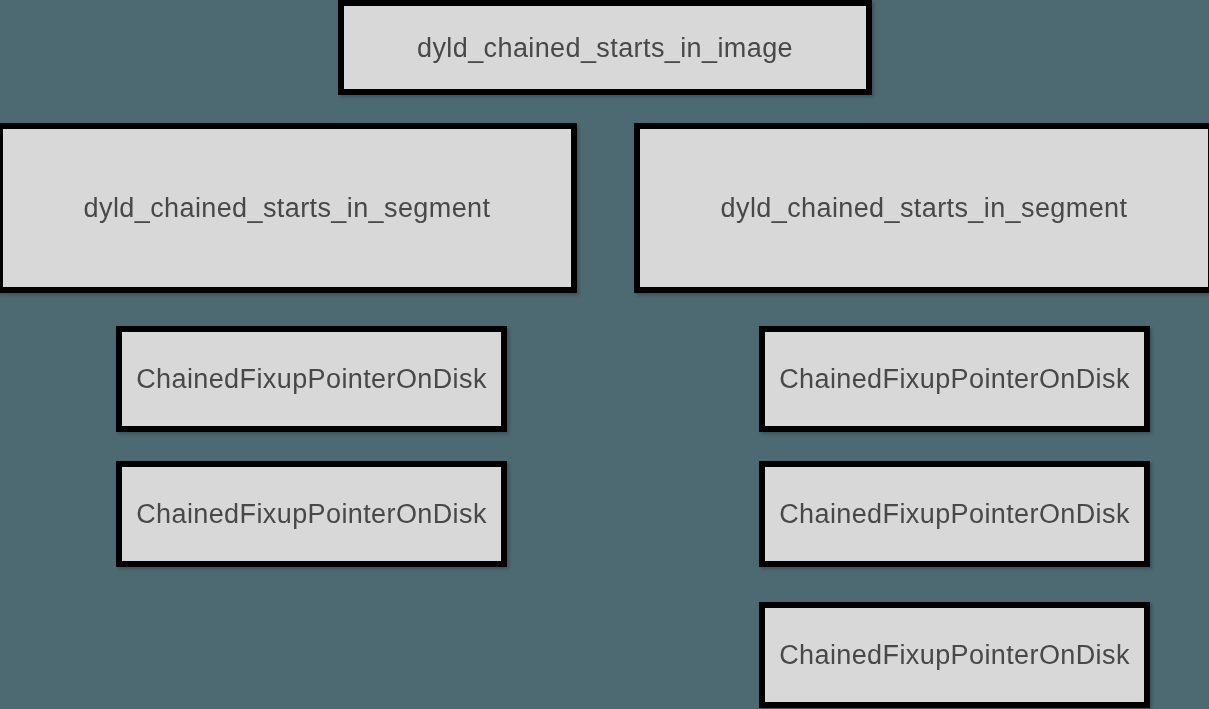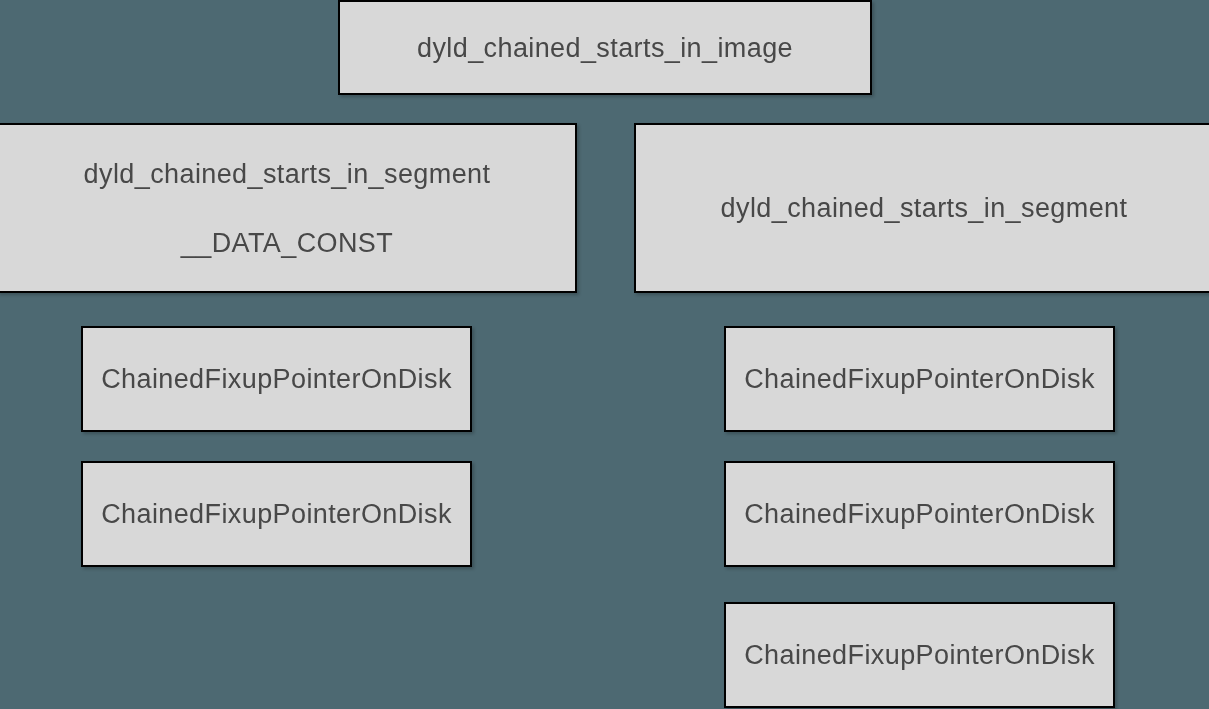--- a/index.html
+++ b/index.html
@@ -19,7 +19,7 @@
   .box {
     position: absolute;
     background: #d8d8d8;
-    border: 2px solid #000000;
+    border: 6px solid #000000;
     box-shadow: 2px 2px 3px rgba(0, 0, 0, 0.22);
     display: flex;
     align-items: center;

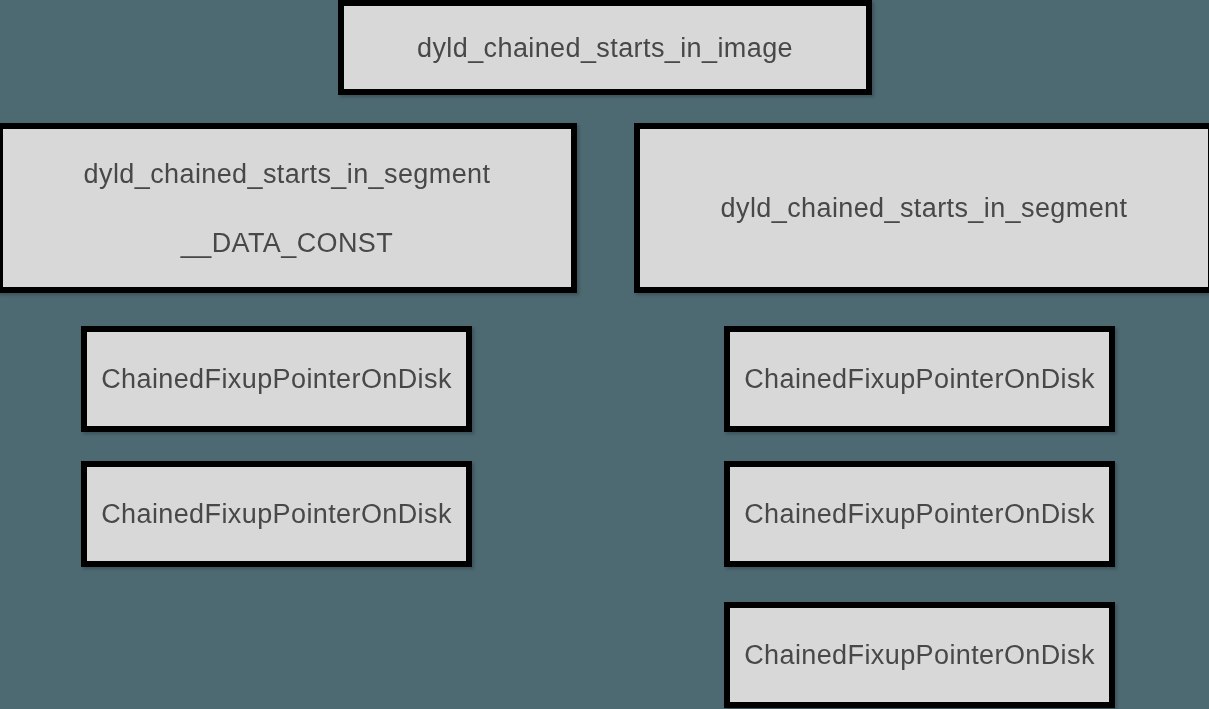--- a/index.html
+++ b/index.html
@@ -59,7 +59,6 @@
 
   <div class="box segment-box segment-left">
     <span class="node-label">dyld_chained_starts_in_segment</span>
-    <span class="node-label">__DATA_CONST</span>
   </div>
 
   <div class="box segment-box segment-right">

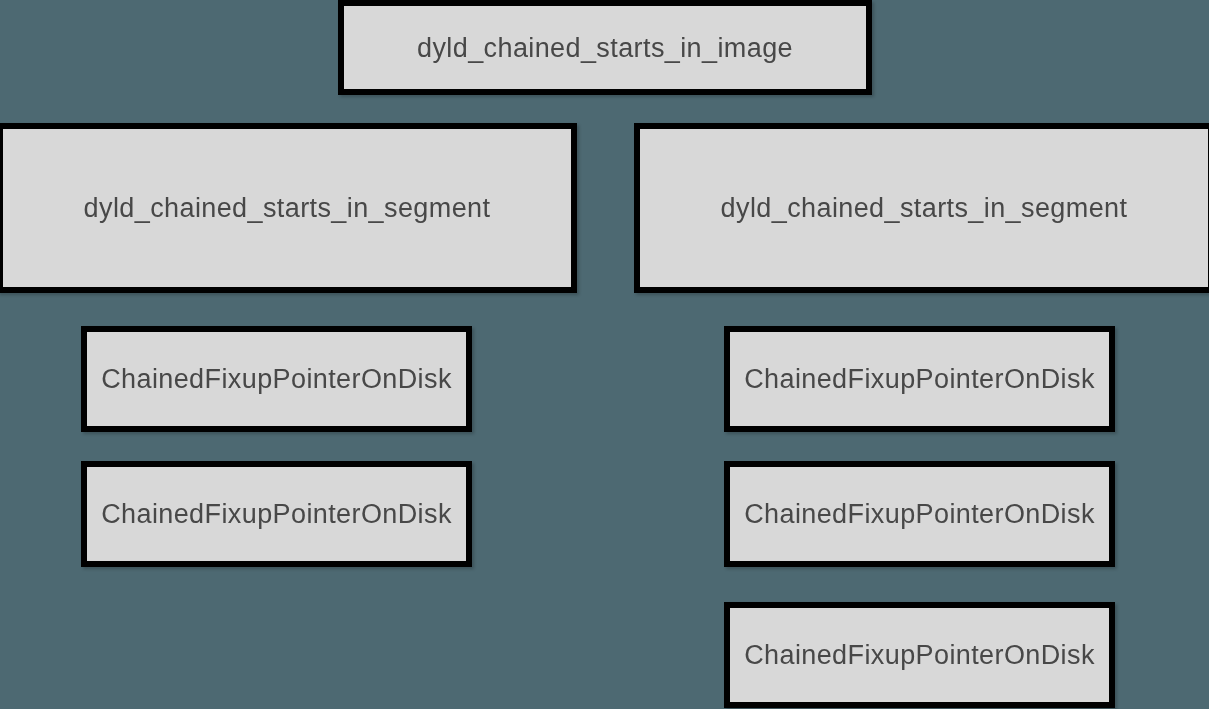--- a/index.html
+++ b/index.html
@@ -41,7 +41,7 @@
   }
   .segment-left  { left: -3px;  width: 580px; }
   .segment-right { left: 634px; width: 580px; }
-  .pointer-box { width: 391px; height: 106px; }
+  .pointer-box { width: 391px; height: 106px; margin-left: 35px; }
   .p-l1 { left: 81px;  top: 326px; }
   .p-l2 { left: 81px;  top: 461px; }
   .p-r1 { left: 724px; top: 326px; }

